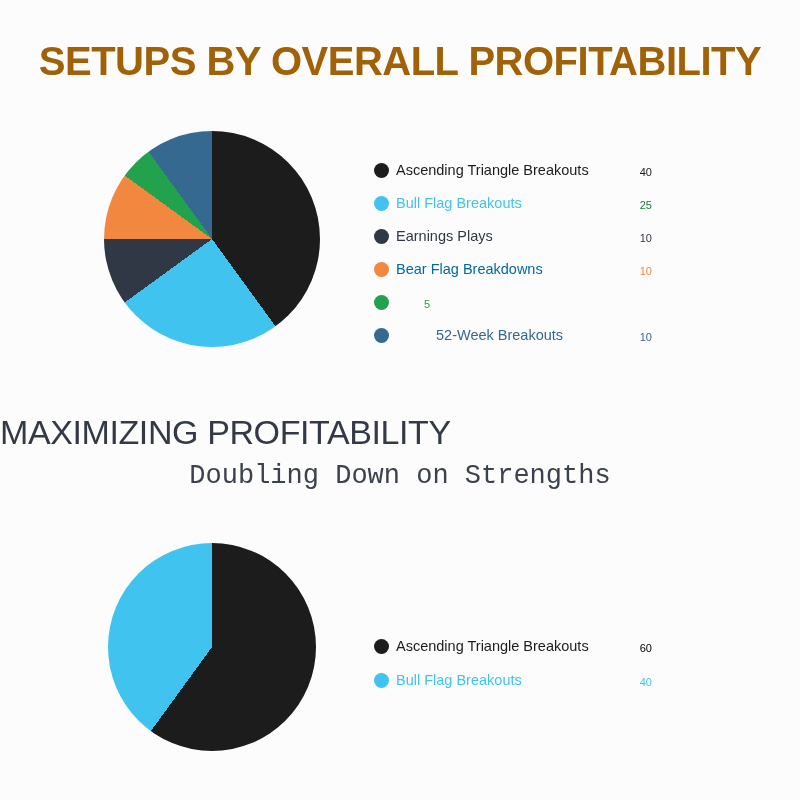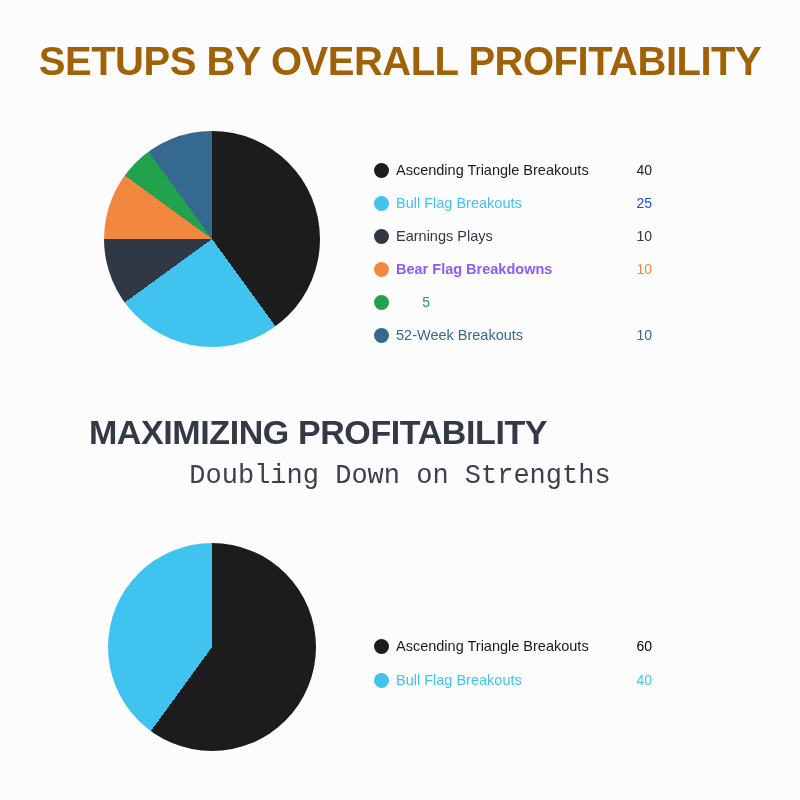--- a/index.html
+++ b/index.html
@@ -99,7 +99,7 @@
     flex: 1 1 auto;
   }
   .legend-value {
-    font-size: 14px;
+    font-size: 11px;
     text-align: right;
     flex: 0 0 auto;
     width: 34px;

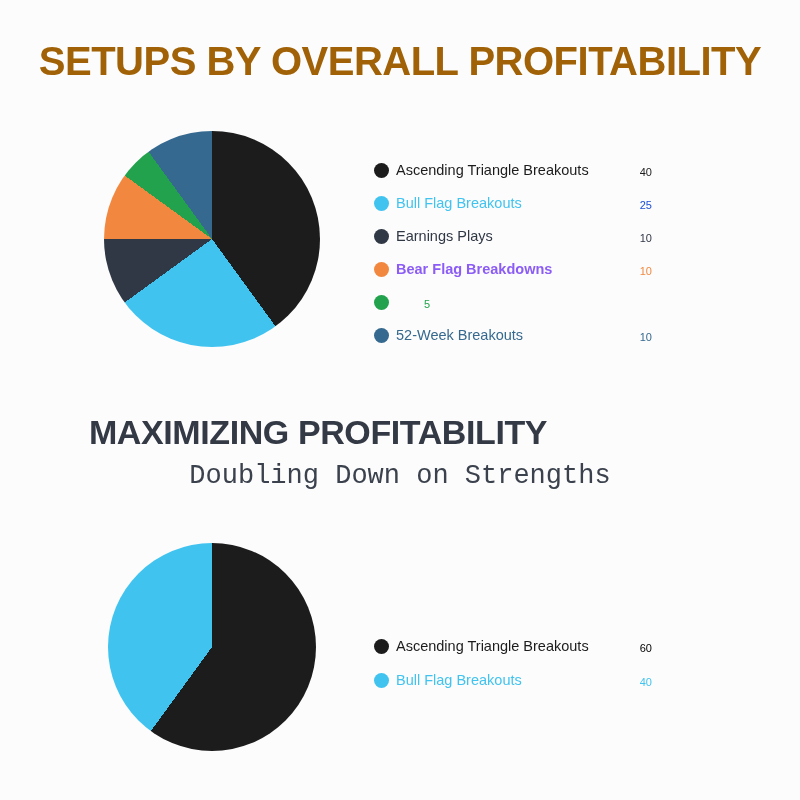--- a/index.html
+++ b/index.html
@@ -121,7 +121,7 @@
     <div class="legend-row">
       <span class="legend-swatch" style="background: rgb(65, 195, 240);"></span>
       <span class="legend-label" style="color: rgb(65, 195, 240);">Bull Flag Breakouts</span>
-      <span class="legend-value" style="color: #1d4ed8;">25</span>
+      <span class="legend-value" style="color: #15803d;">25</span>
     </div>
     <div class="legend-row">
       <span class="legend-swatch" style="background: rgb(49, 56, 69);"></span>

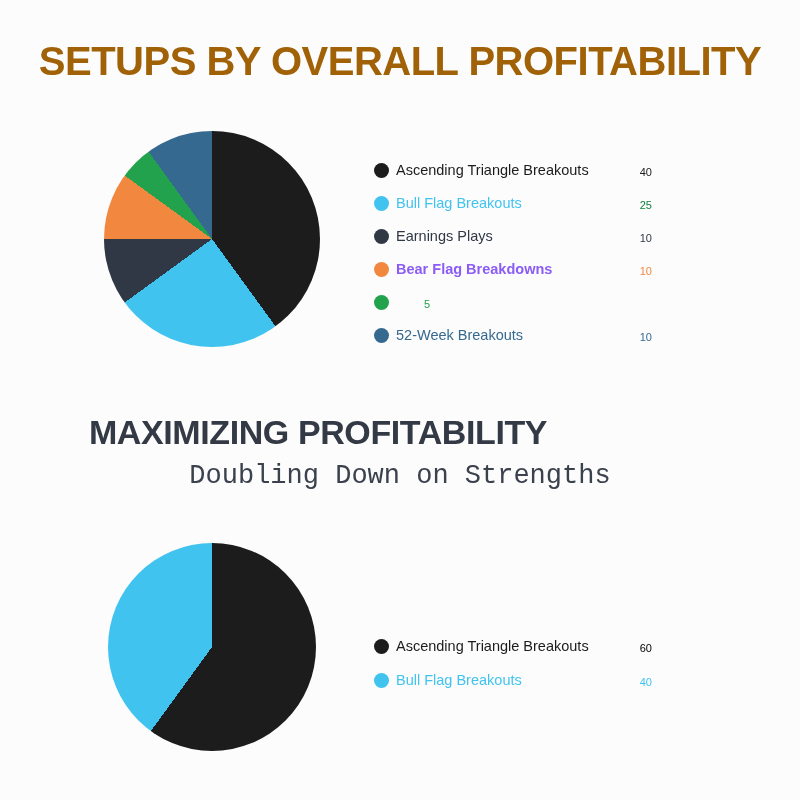--- a/index.html
+++ b/index.html
@@ -130,7 +130,7 @@
     </div>
     <div class="legend-row">
       <span class="legend-swatch" style="background: rgb(242, 136, 63);"></span>
-      <span class="legend-label" style="color: #8b5cf6; font-weight: bold;">Bear Flag Breakdowns</span>
+      <span class="legend-label" style="color: #0369a1;">Bear Flag Breakdowns</span>
       <span class="legend-value" style="color: rgb(242, 136, 63);">10</span>
     </div>
     <div class="legend-row">

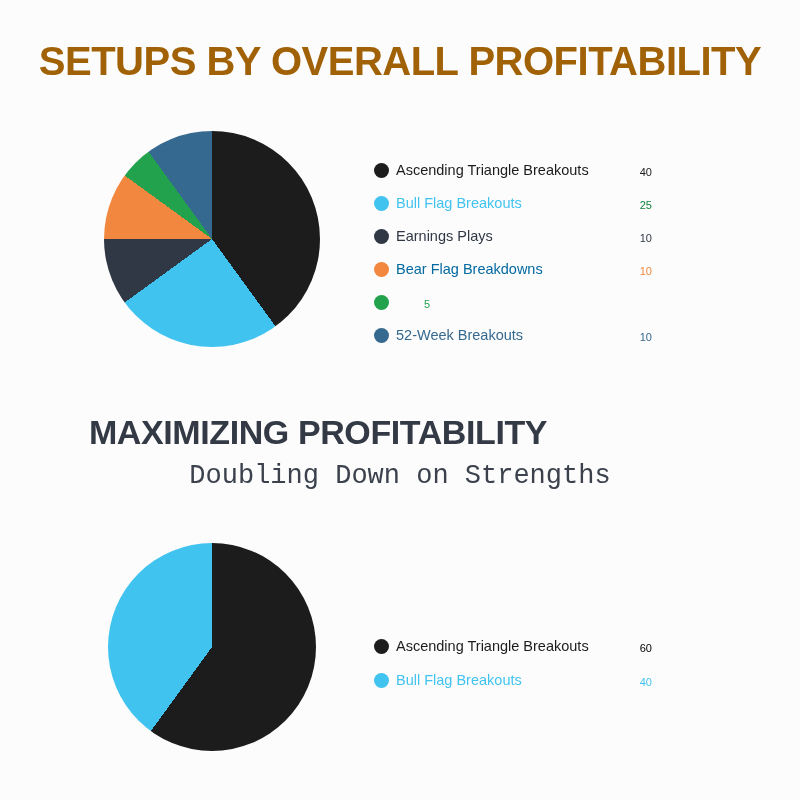--- a/index.html
+++ b/index.html
@@ -139,7 +139,7 @@
     </div>
     <div class="legend-row">
       <span class="legend-swatch" style="background: rgb(54, 105, 143);"></span>
-      <span class="legend-label" style="color: rgb(54, 105, 143);">52-Week Breakouts</span>
+      <span class="legend-label" style="color: rgb(54, 105, 143); margin-left: 40px;">52-Week Breakouts</span>
       <span class="legend-value" style="color: rgb(54, 105, 143);">10</span>
     </div>
   </div>

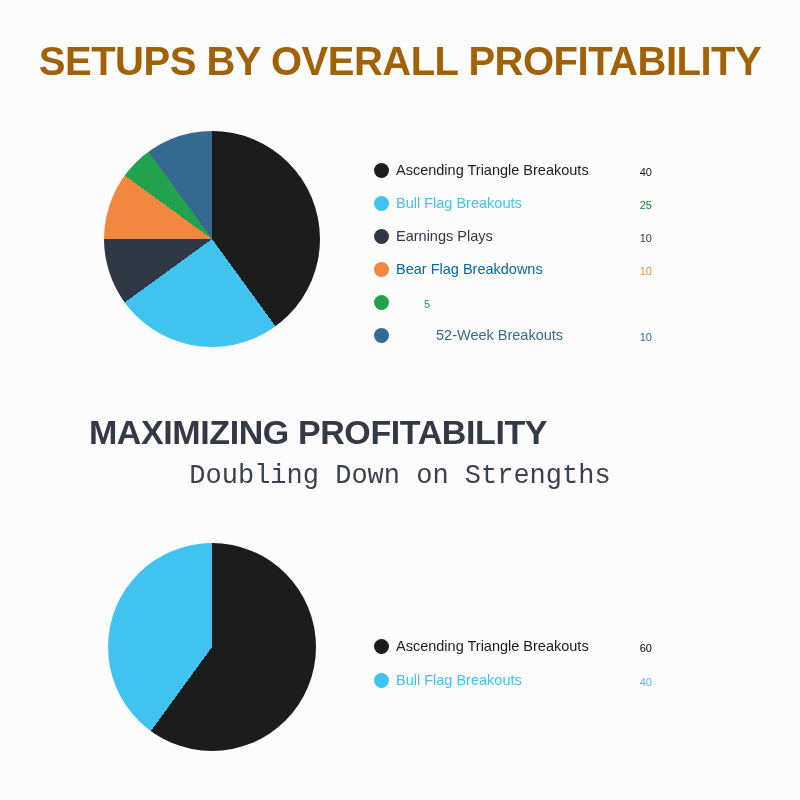--- a/index.html
+++ b/index.html
@@ -33,9 +33,9 @@
     position: absolute;
     left: 0;
     width: 636px;
-    text-align: center;
+    text-align: left;
     font-size: 34px;
-    font-weight: bold;
+    font-weight: normal;
     letter-spacing: -0.4px;
     color: #343a45;
     white-space: nowrap;

